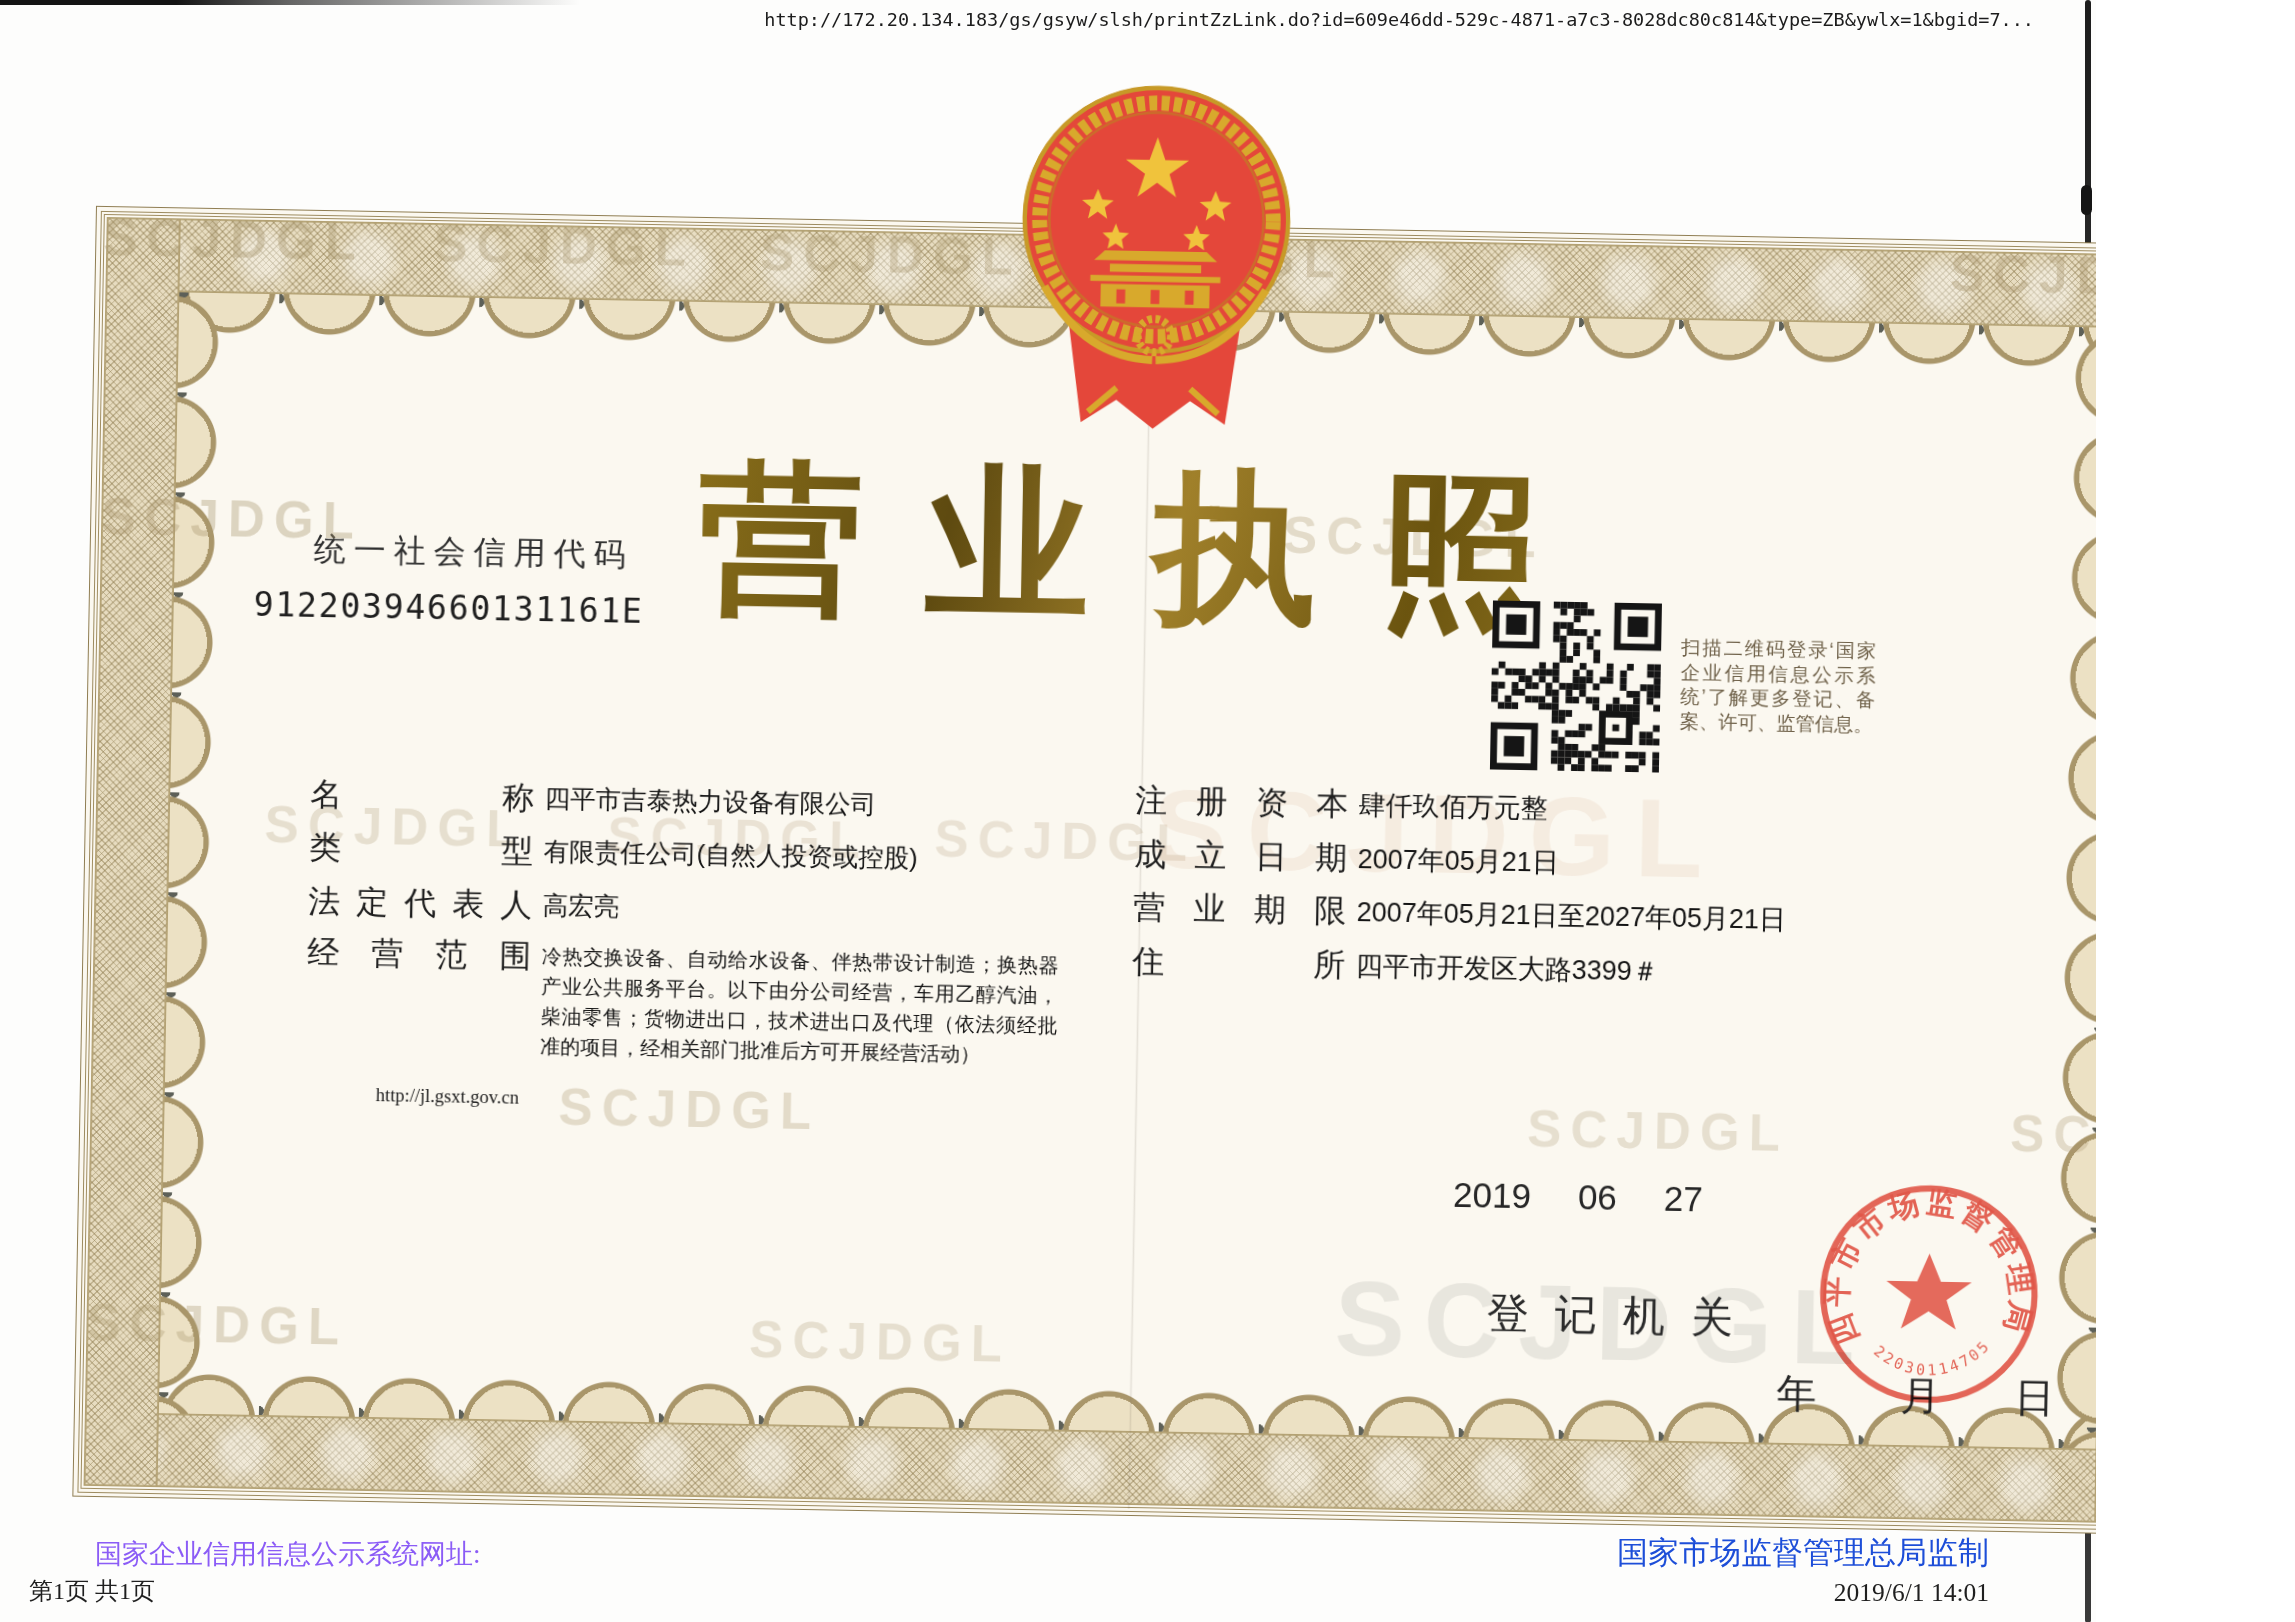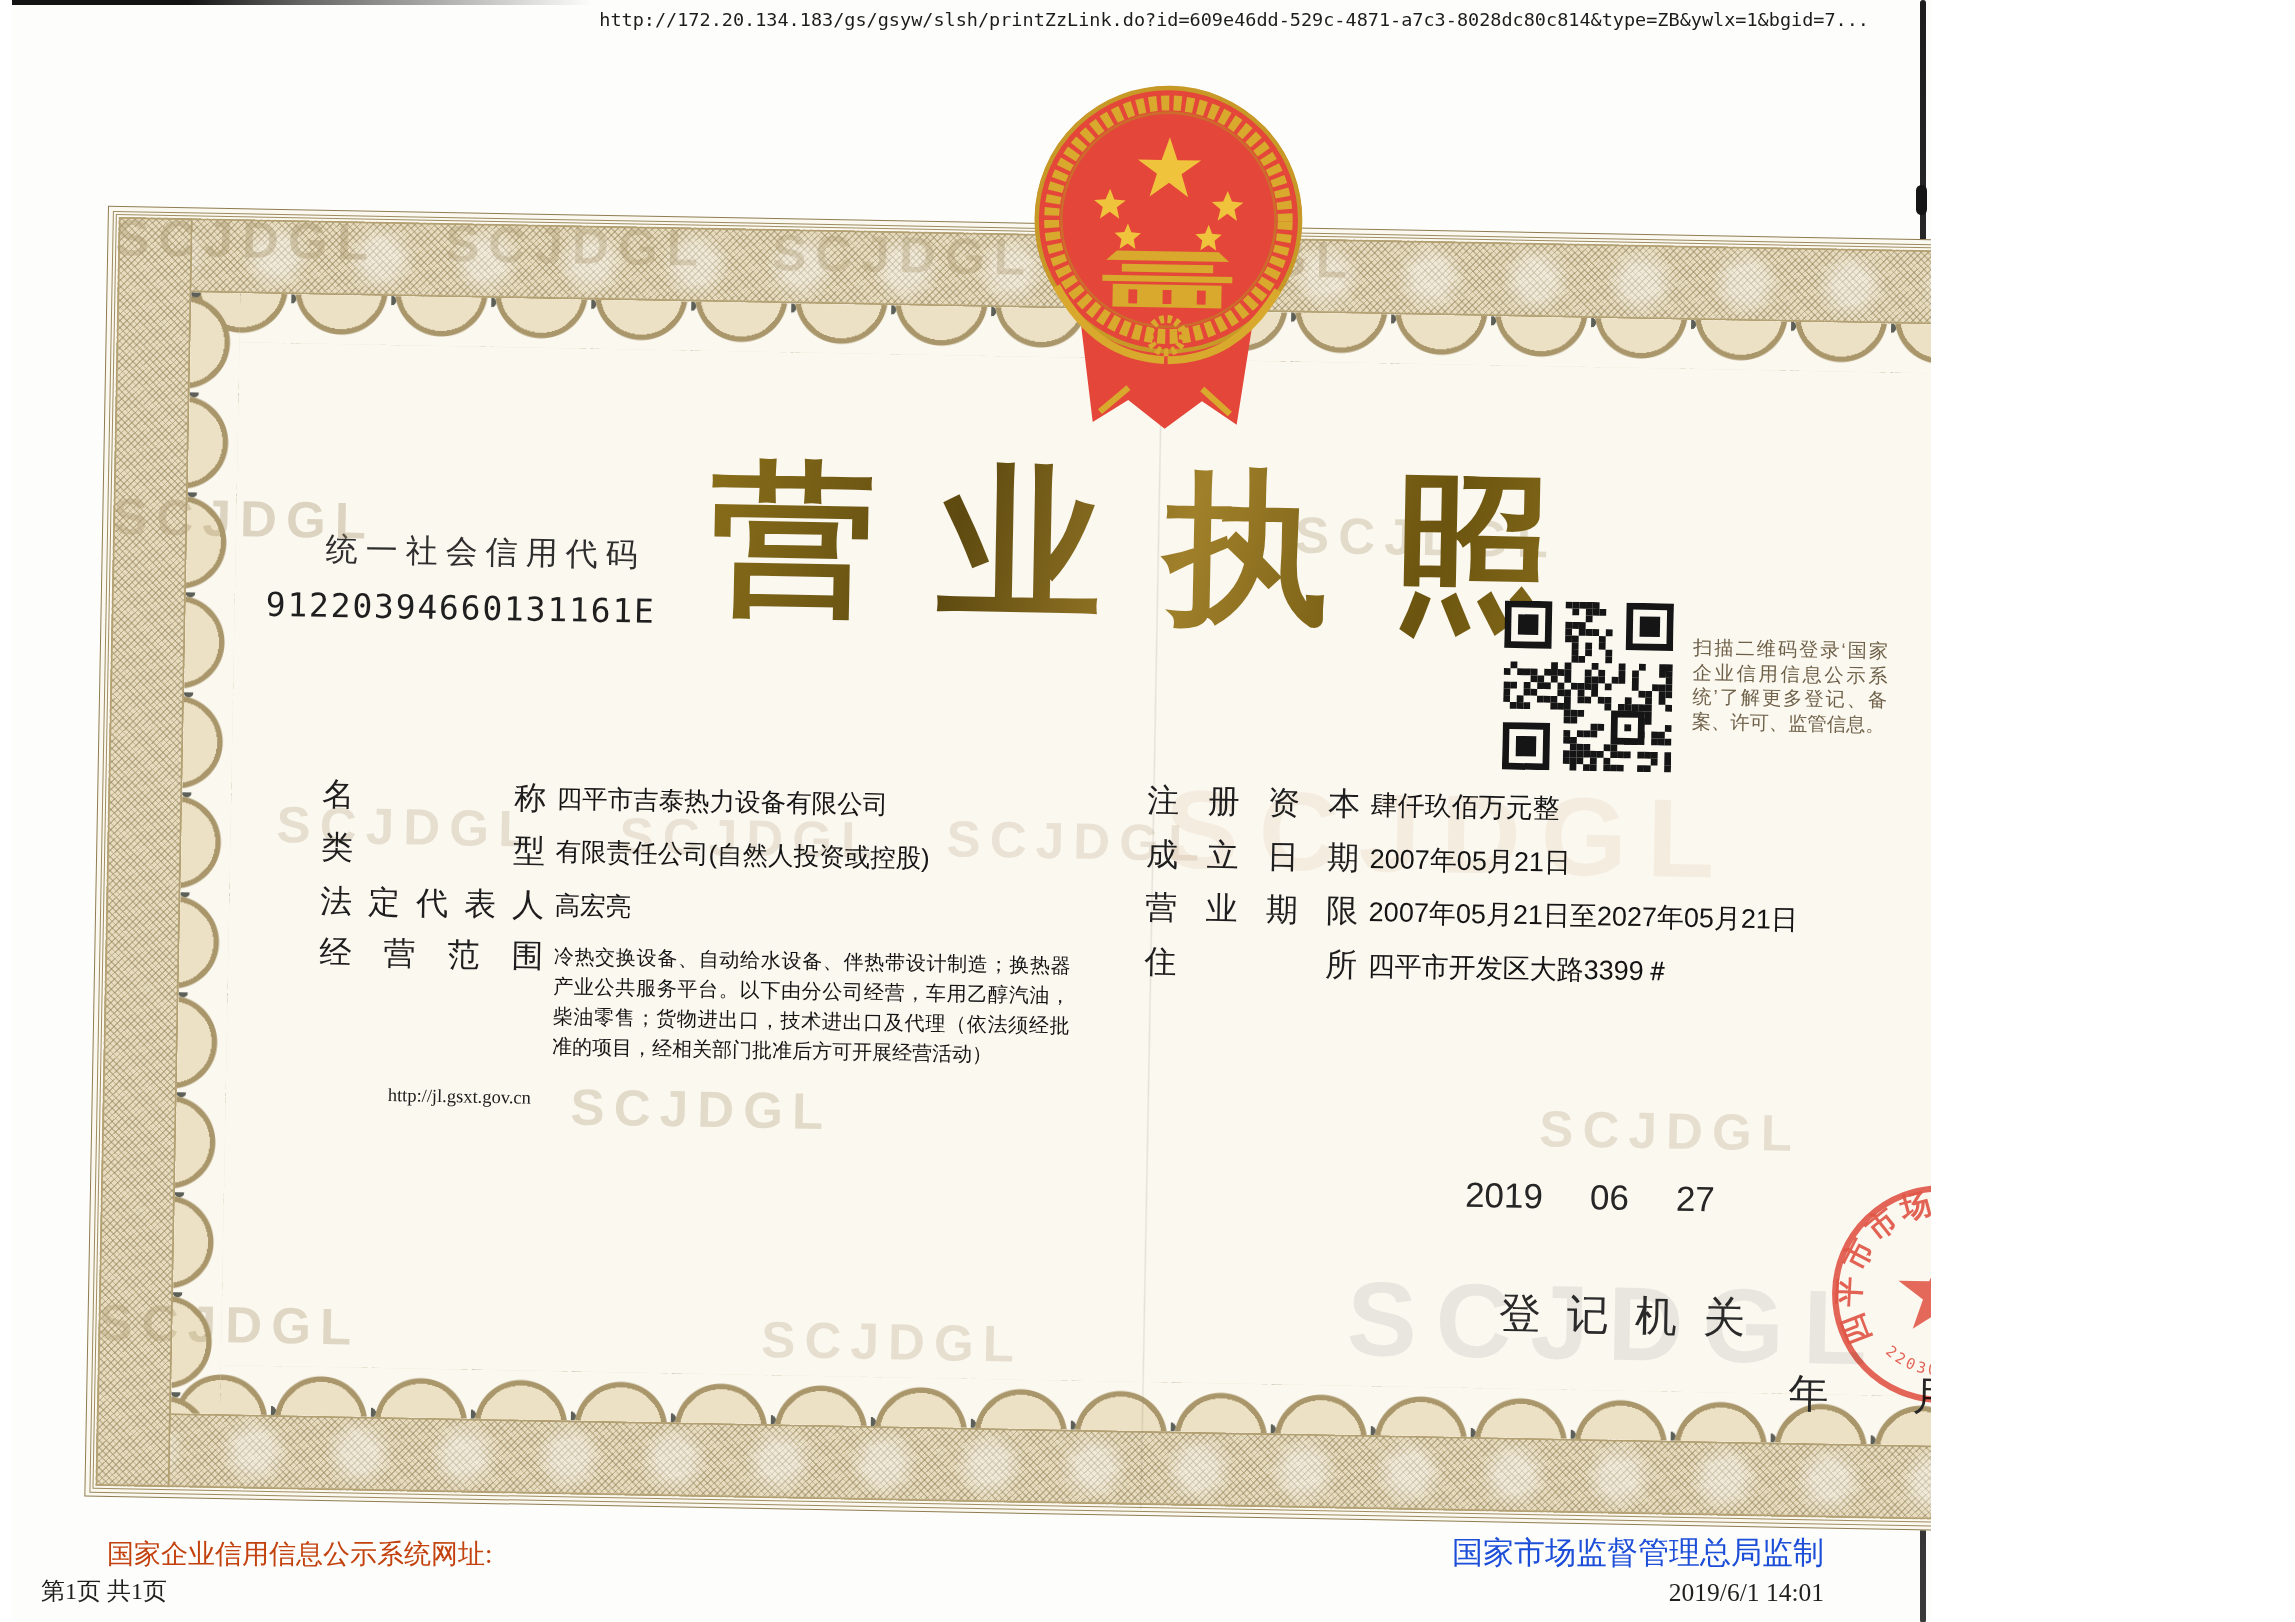--- a/index.html
+++ b/index.html
@@ -3,8 +3,8 @@
 <meta charset="utf-8">
 <style>
   html,body{margin:0;padding:0;background:#ffffff;}
-  .page{position:relative;width:1919px;height:1623px;background:#fdfdfc;overflow:hidden;
-        font-family:"Liberation Sans",sans-serif;color:#222;margin-left:12px;}
+  .page{position:relative;width:2096px;height:1623px;background:#fdfdfc;overflow:hidden;
+        font-family:"Liberation Sans",sans-serif;color:#222;}
 
   
   .url-line{position:absolute;top:8.8px;right:62px;font-family:"DejaVu Sans Mono",monospace;

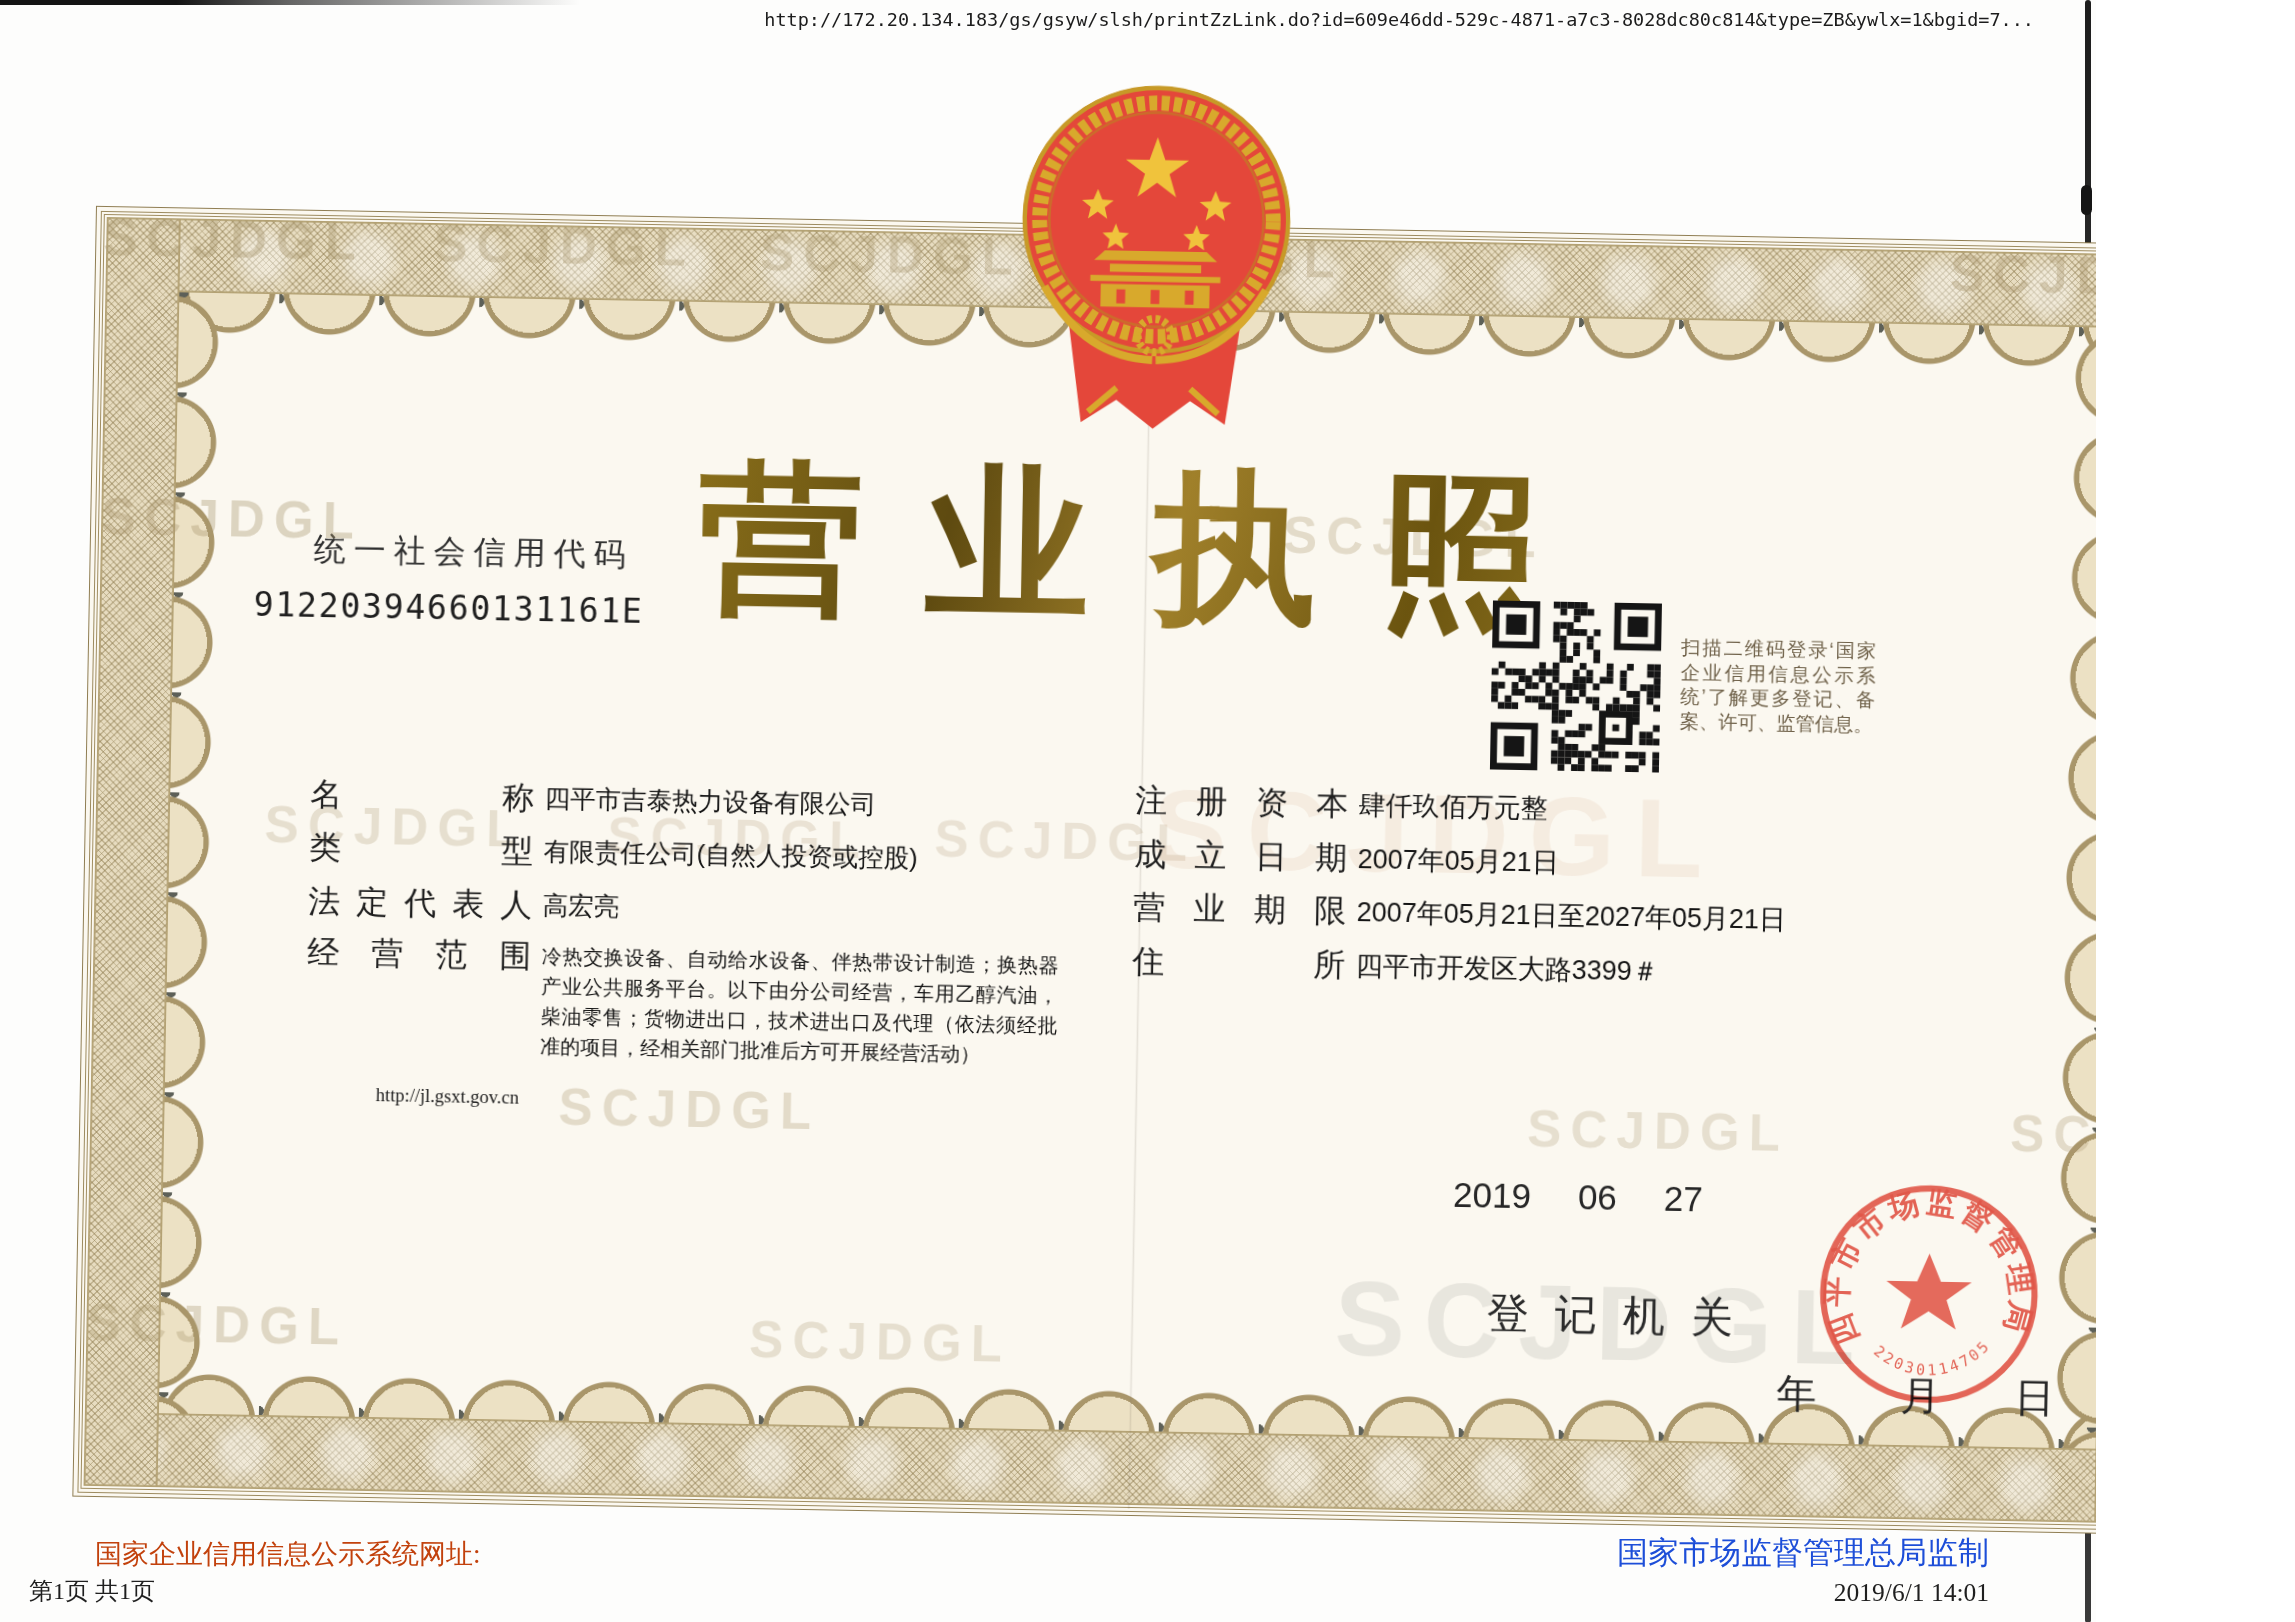--- a/index.html
+++ b/index.html
@@ -101,7 +101,7 @@
 
   
   .footer-site{position:absolute;left:95px;top:1536px;font-family:"Liberation Serif",serif;
-               font-size:27px;color:#c2410c;}
+               font-size:27px;color:#8b5cf6;}
   .footer-page{position:absolute;left:29px;top:1575px;font-family:"Liberation Serif",serif;
                font-size:24px;color:#1f1f1f;}
   .footer-producer{position:absolute;right:107px;top:1532px;font-family:"Liberation Serif",serif;

